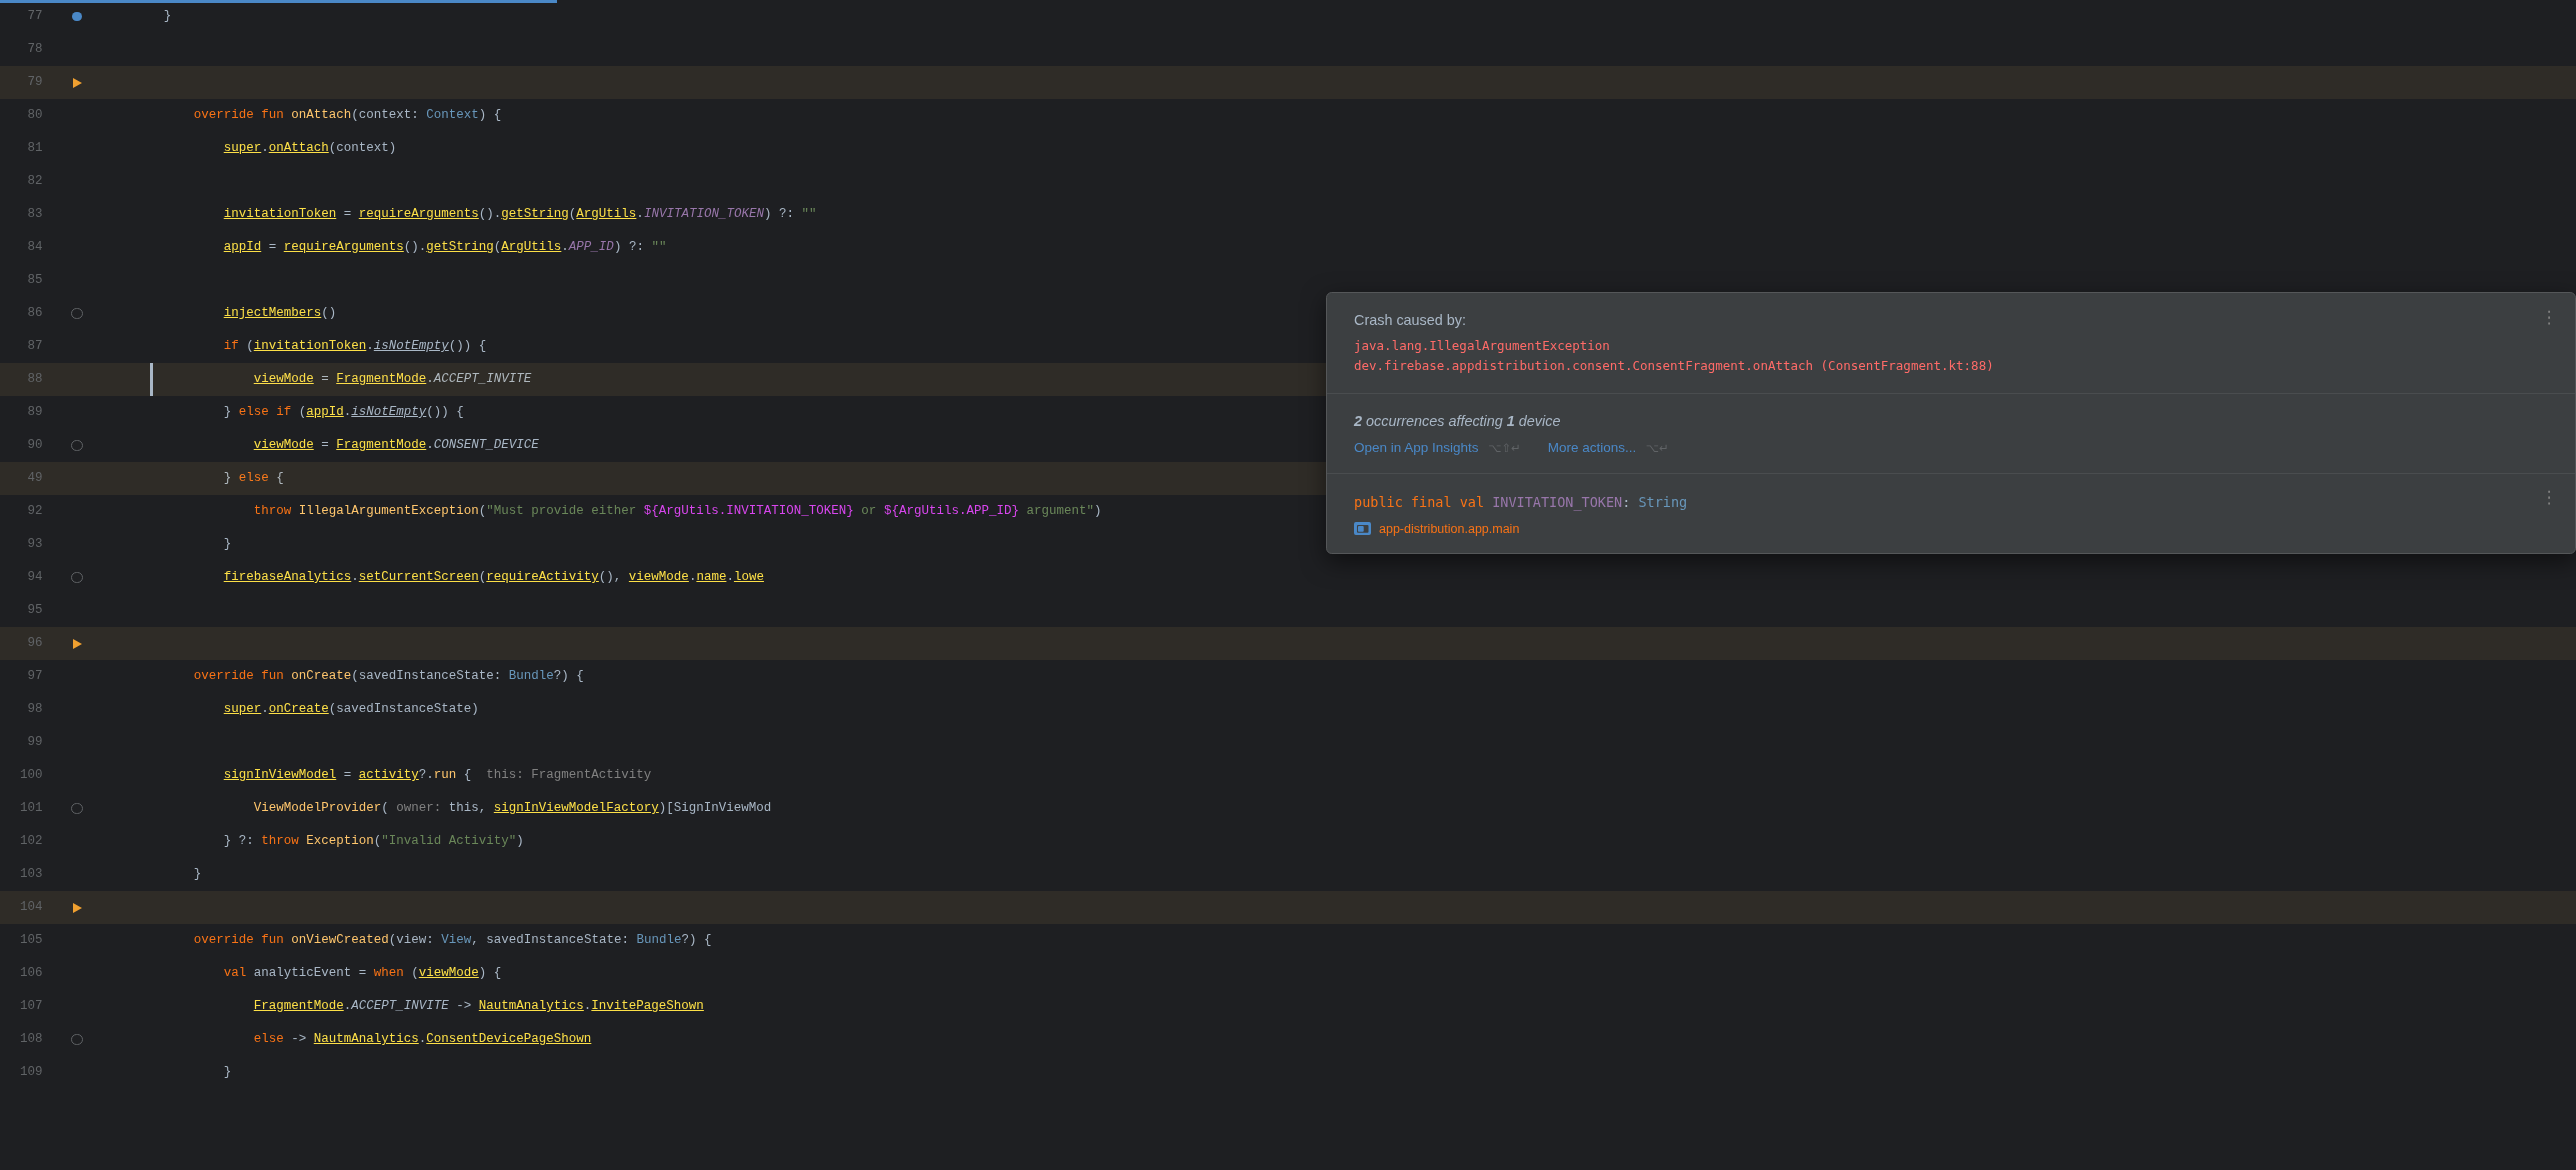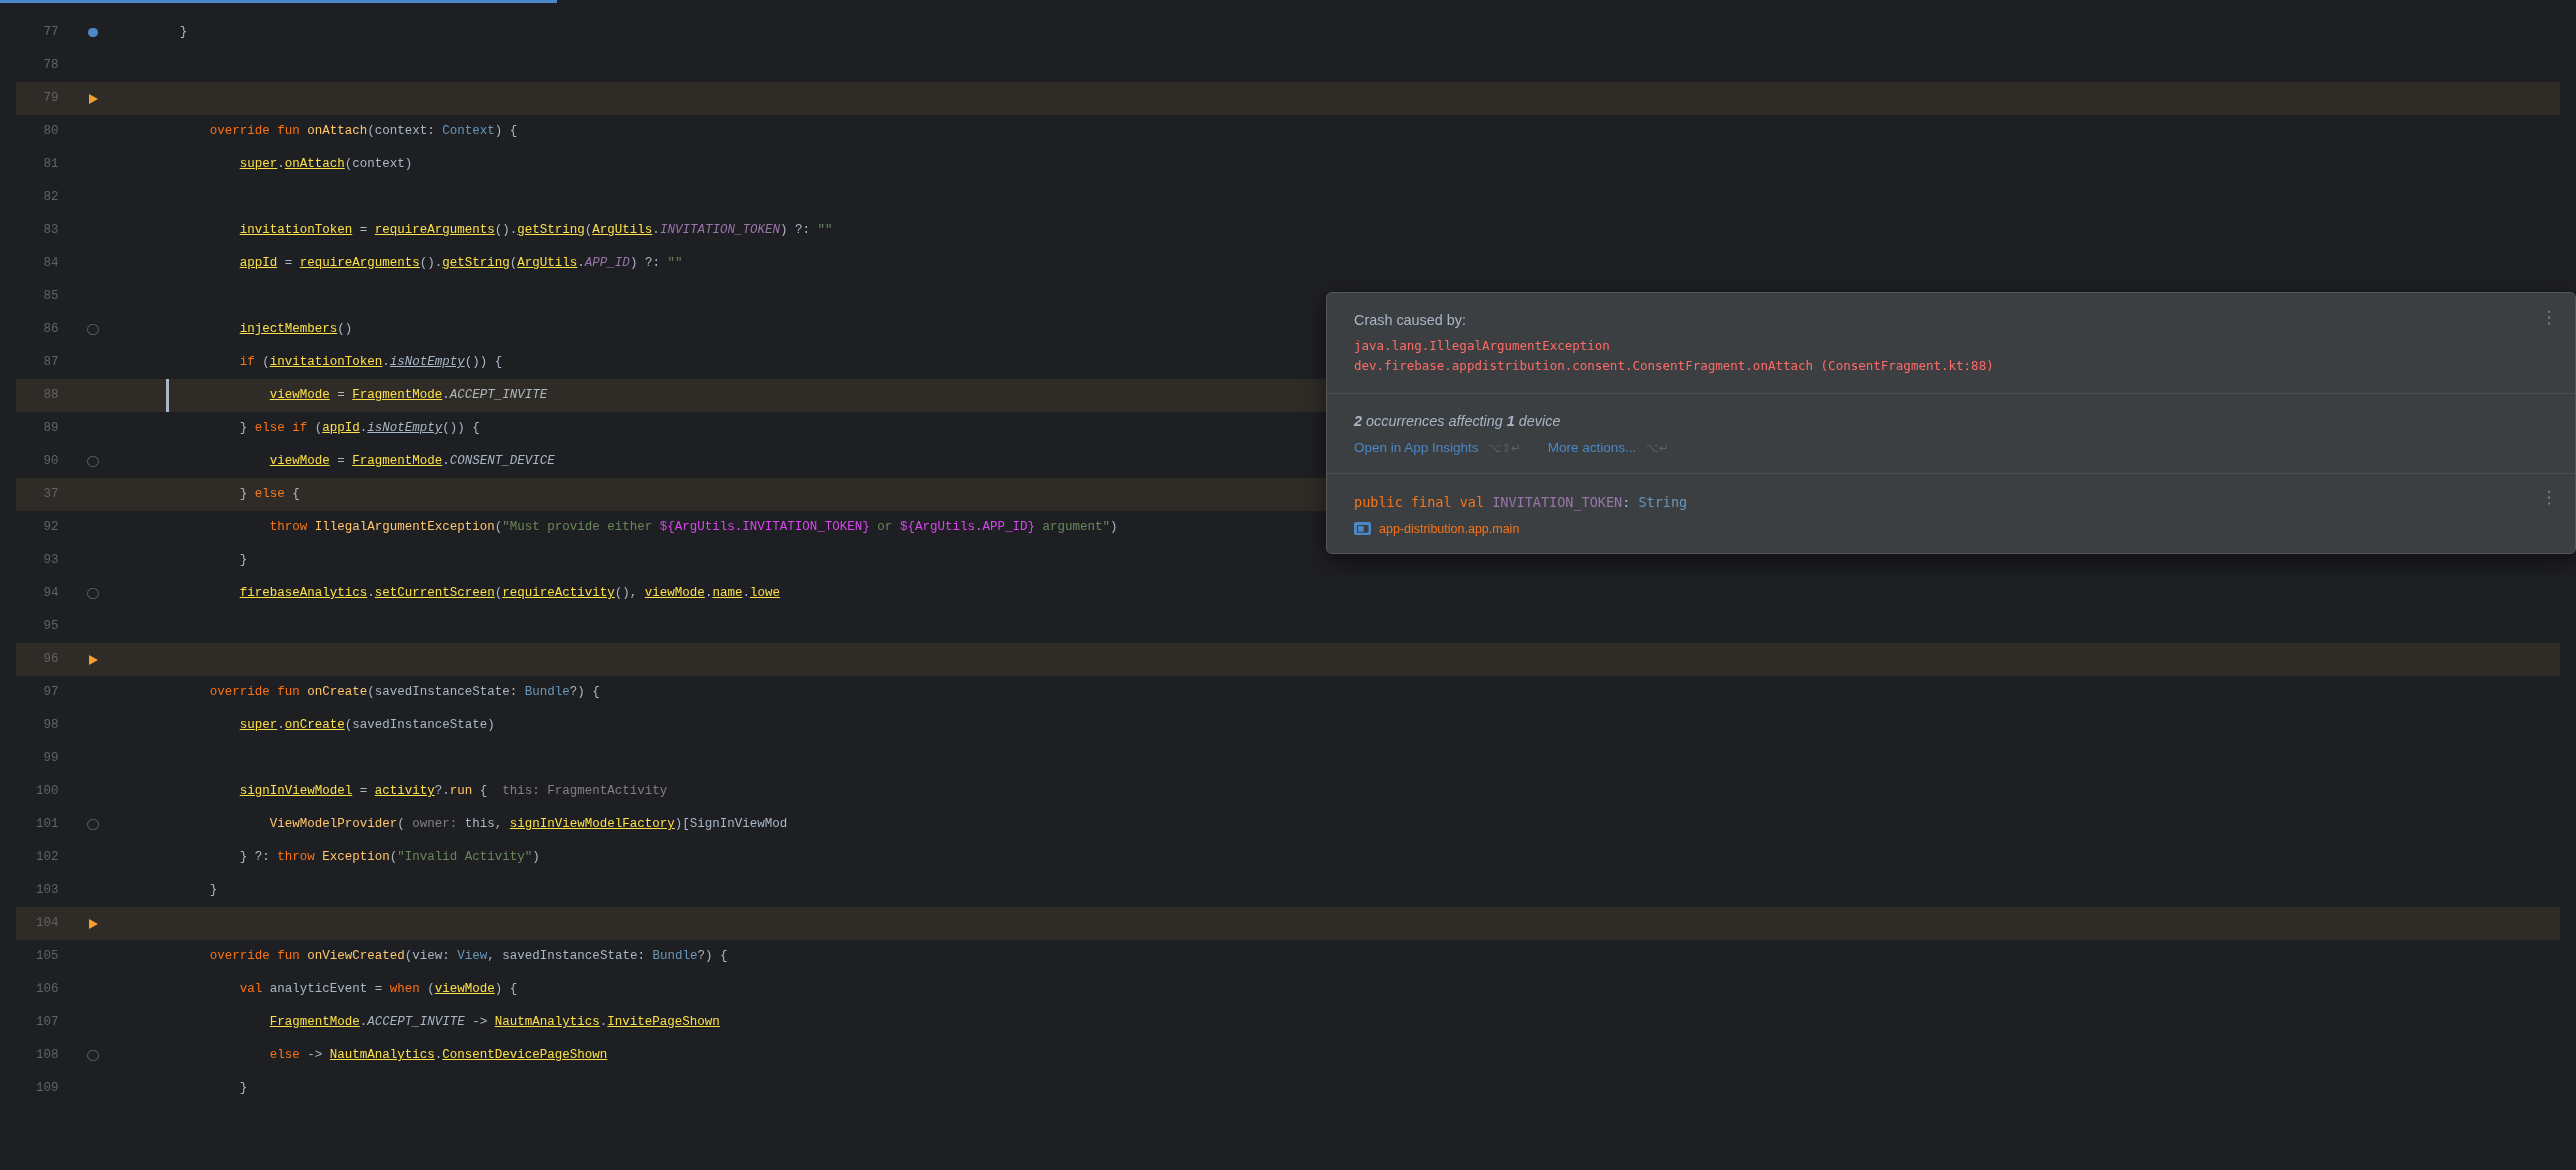--- a/index.html
+++ b/index.html
@@ -23,7 +23,7 @@
     .code-area {
       width: 100%;
       height: 100%;
-      padding: 16px;
+      padding: 0;
     }
 
     .code-line {

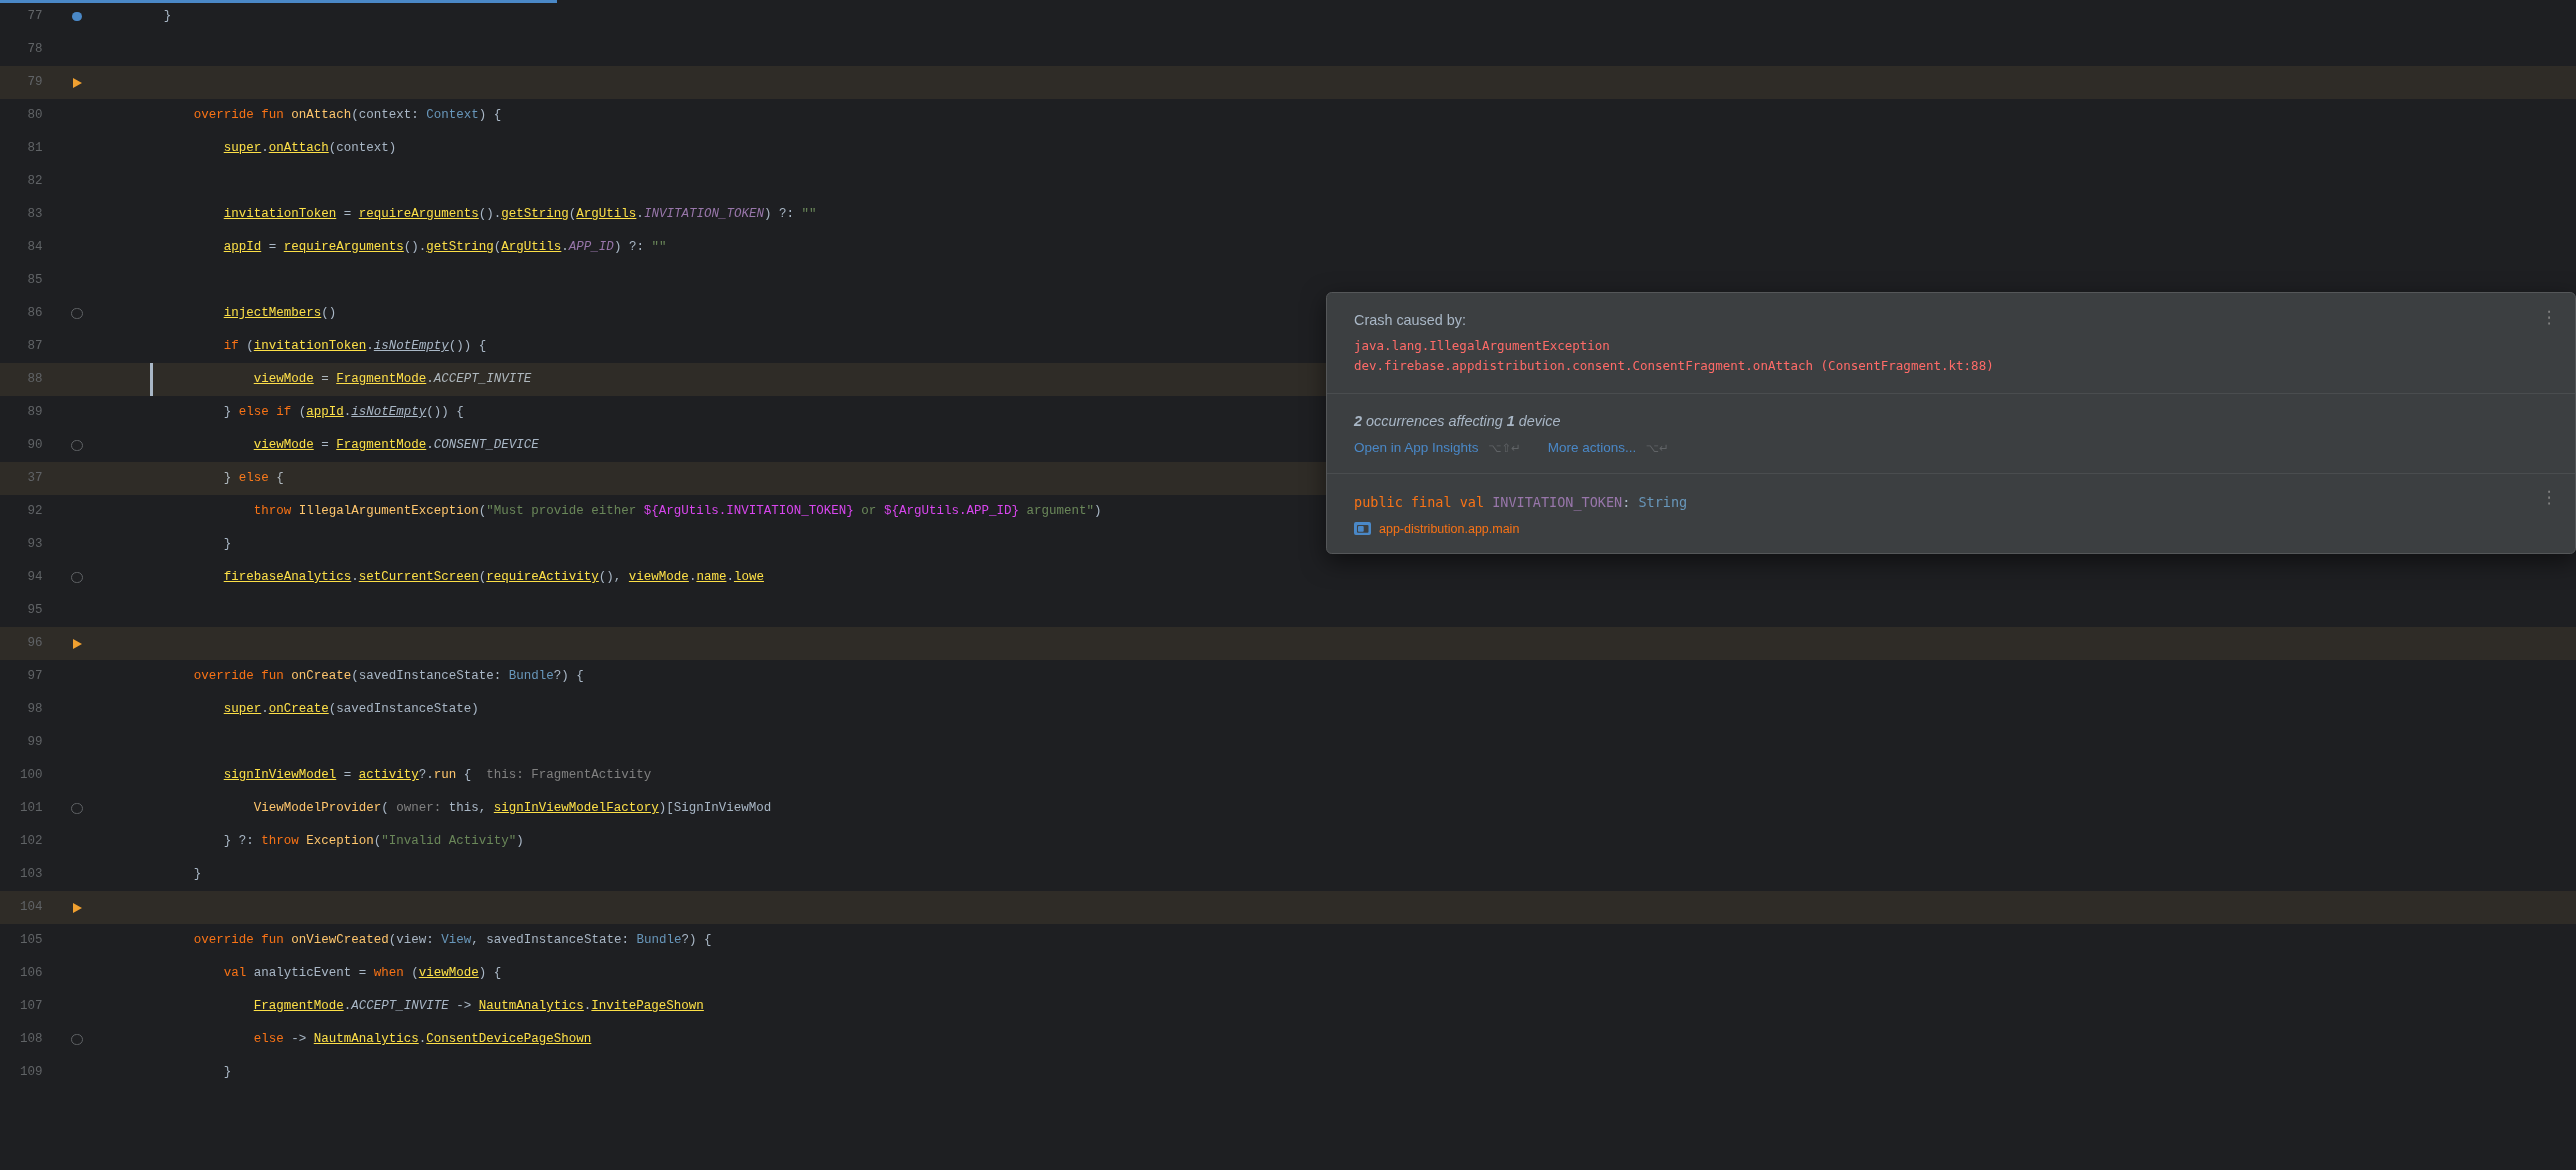--- a/index.html
+++ b/index.html
@@ -369,7 +369,7 @@
     </div>
 
     <div class="code-line highlighted">
-      <div class="line-number">37</div>
+      <div class="line-number">49</div>
       <div class="line-gutter"></div>
       <div class="line-content">
         <span class="white">            </span><span class="kw">throw </span><span class="fn">IllegalArgumentException</span><span class="white">(</span><span class="string">"Must provide either </span><span class="string-ref">${ArgUtils.INVITATION_TOKEN}</span><span class="string"> or </span><span class="string-ref">${ArgUtils.APP_ID}</span><span class="string"> argument"</span><span class="white">)</span>

